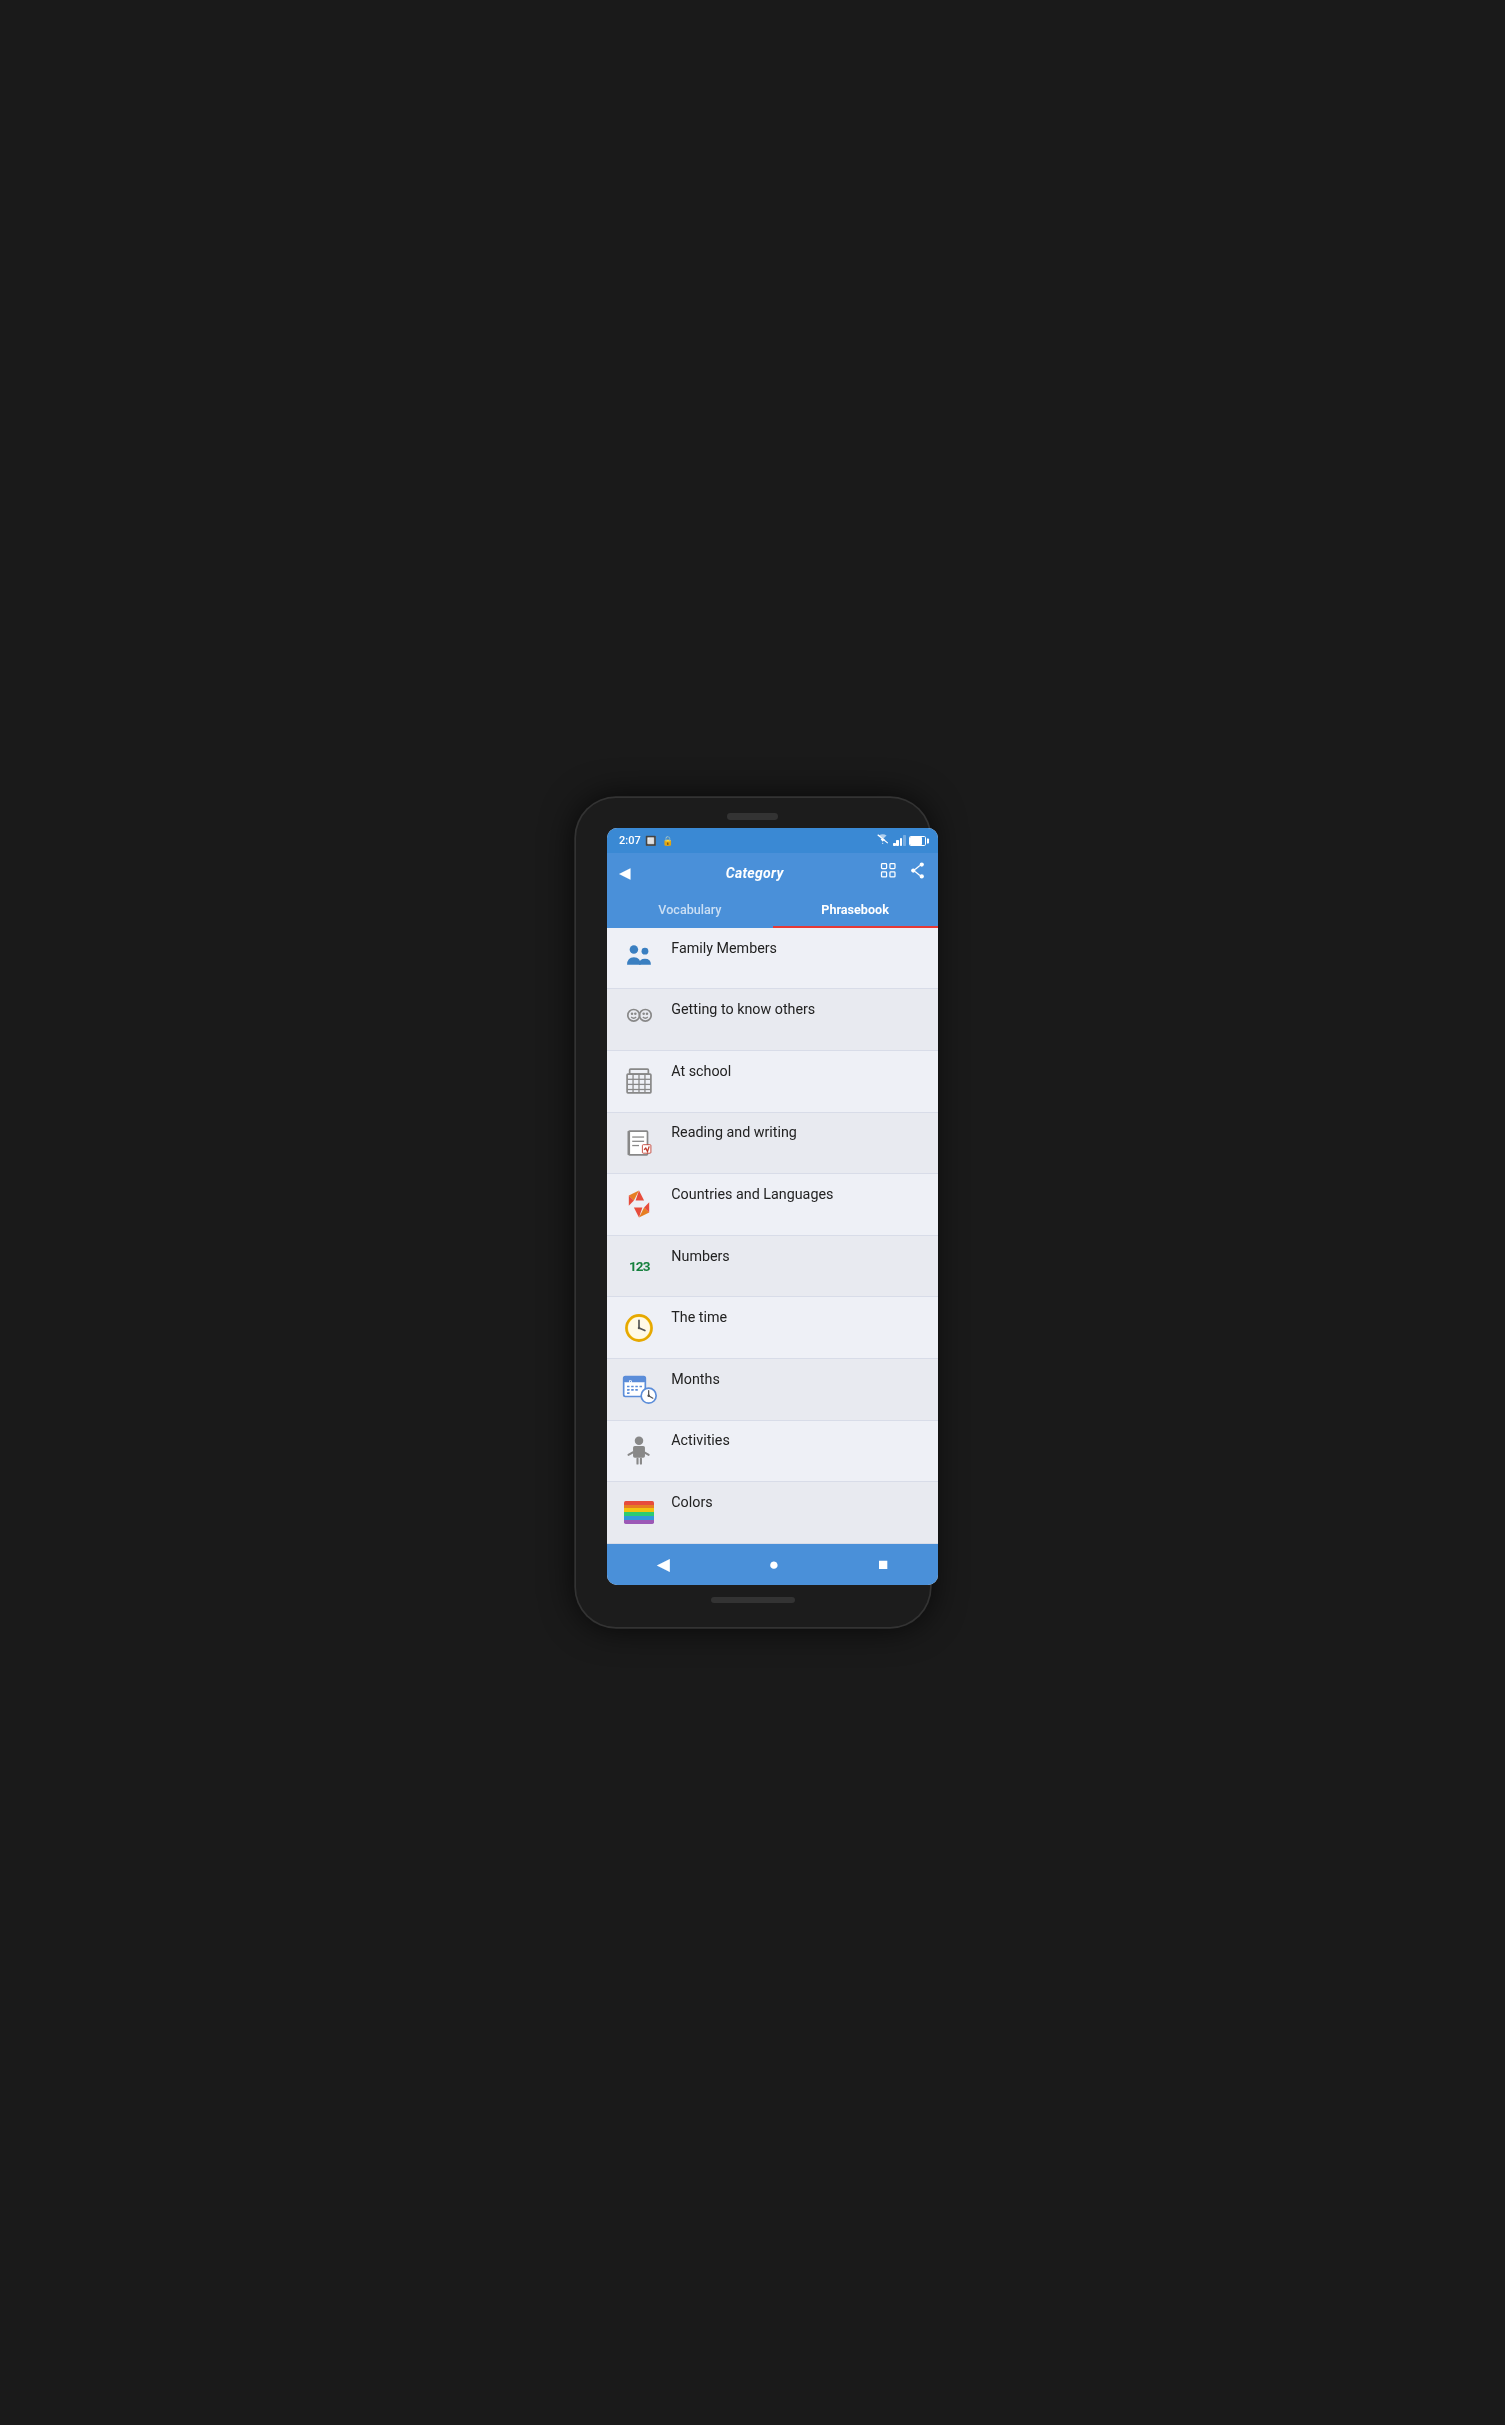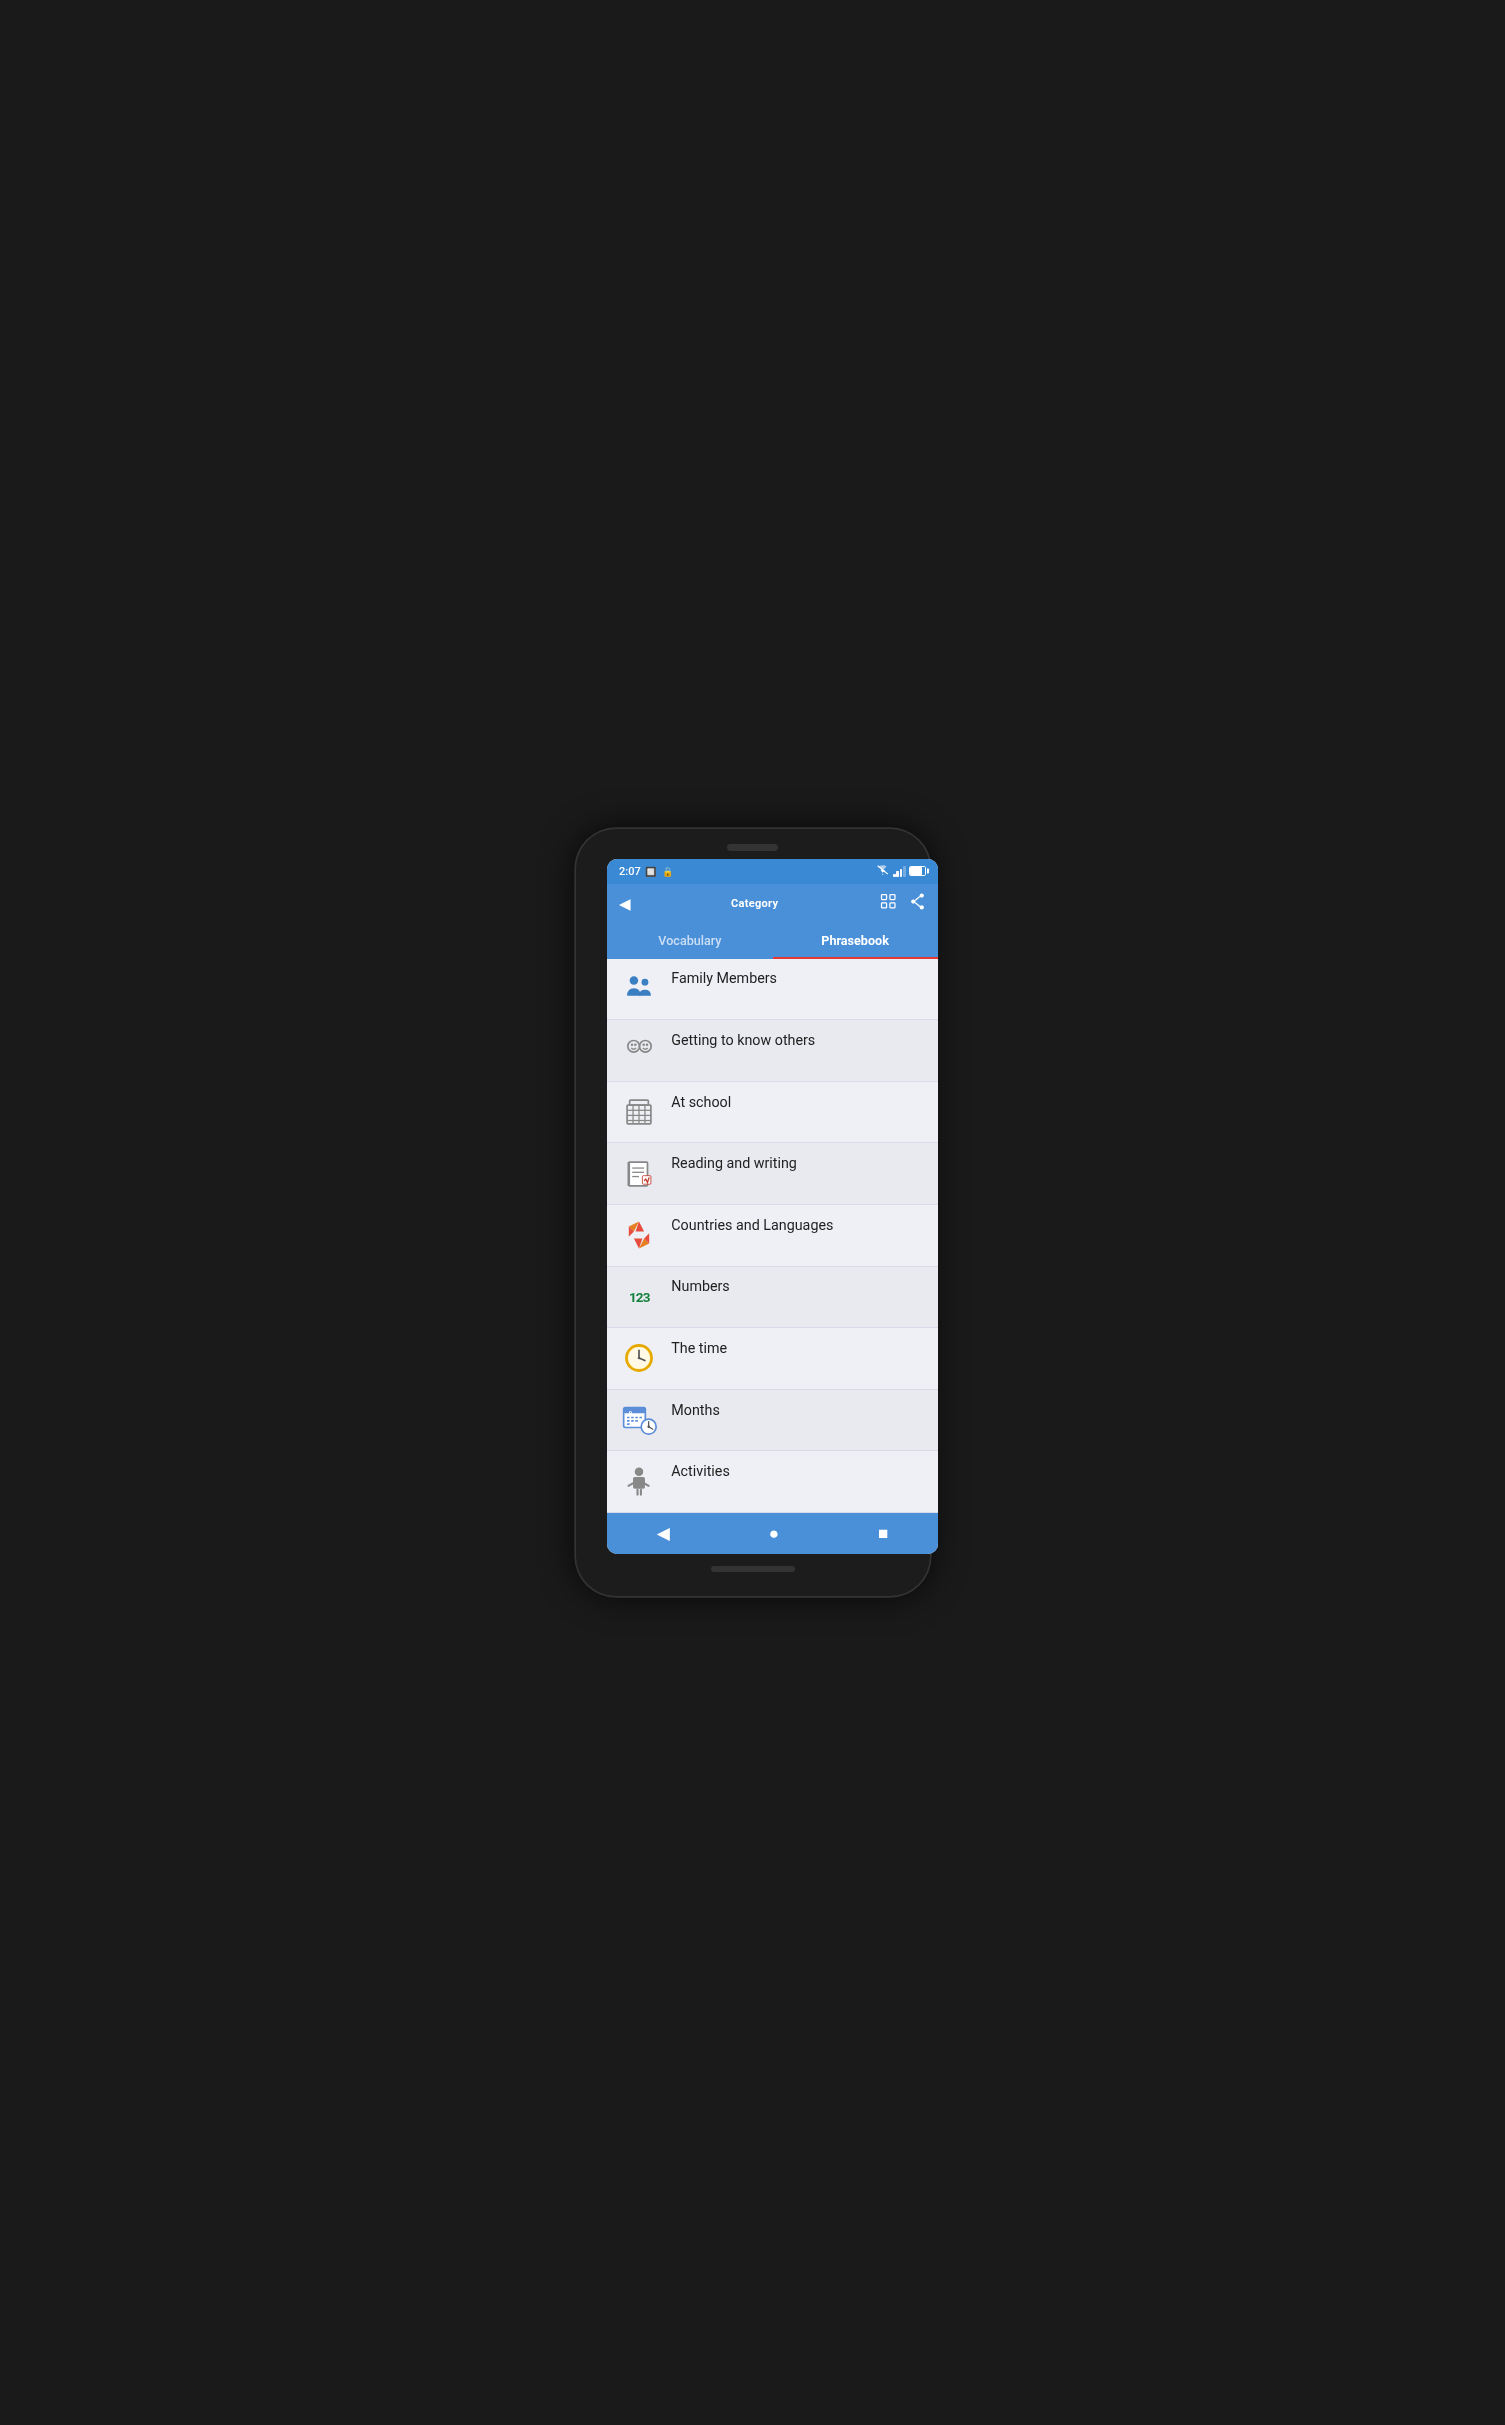--- a/index.html
+++ b/index.html
@@ -49,10 +49,11 @@
       color: white;
     }
     .app-bar-title {
-      font-size: 11px;
+      font-size: 14px;
       font-weight: bold;
       color: white;
       letter-spacing: 0.3px;
+      font-style: italic;
     }
     .app-bar-icons { display: flex; gap: 11.8px; align-items: center; }
     .icon-btn { color: white; font-size: 15px; cursor: pointer; }

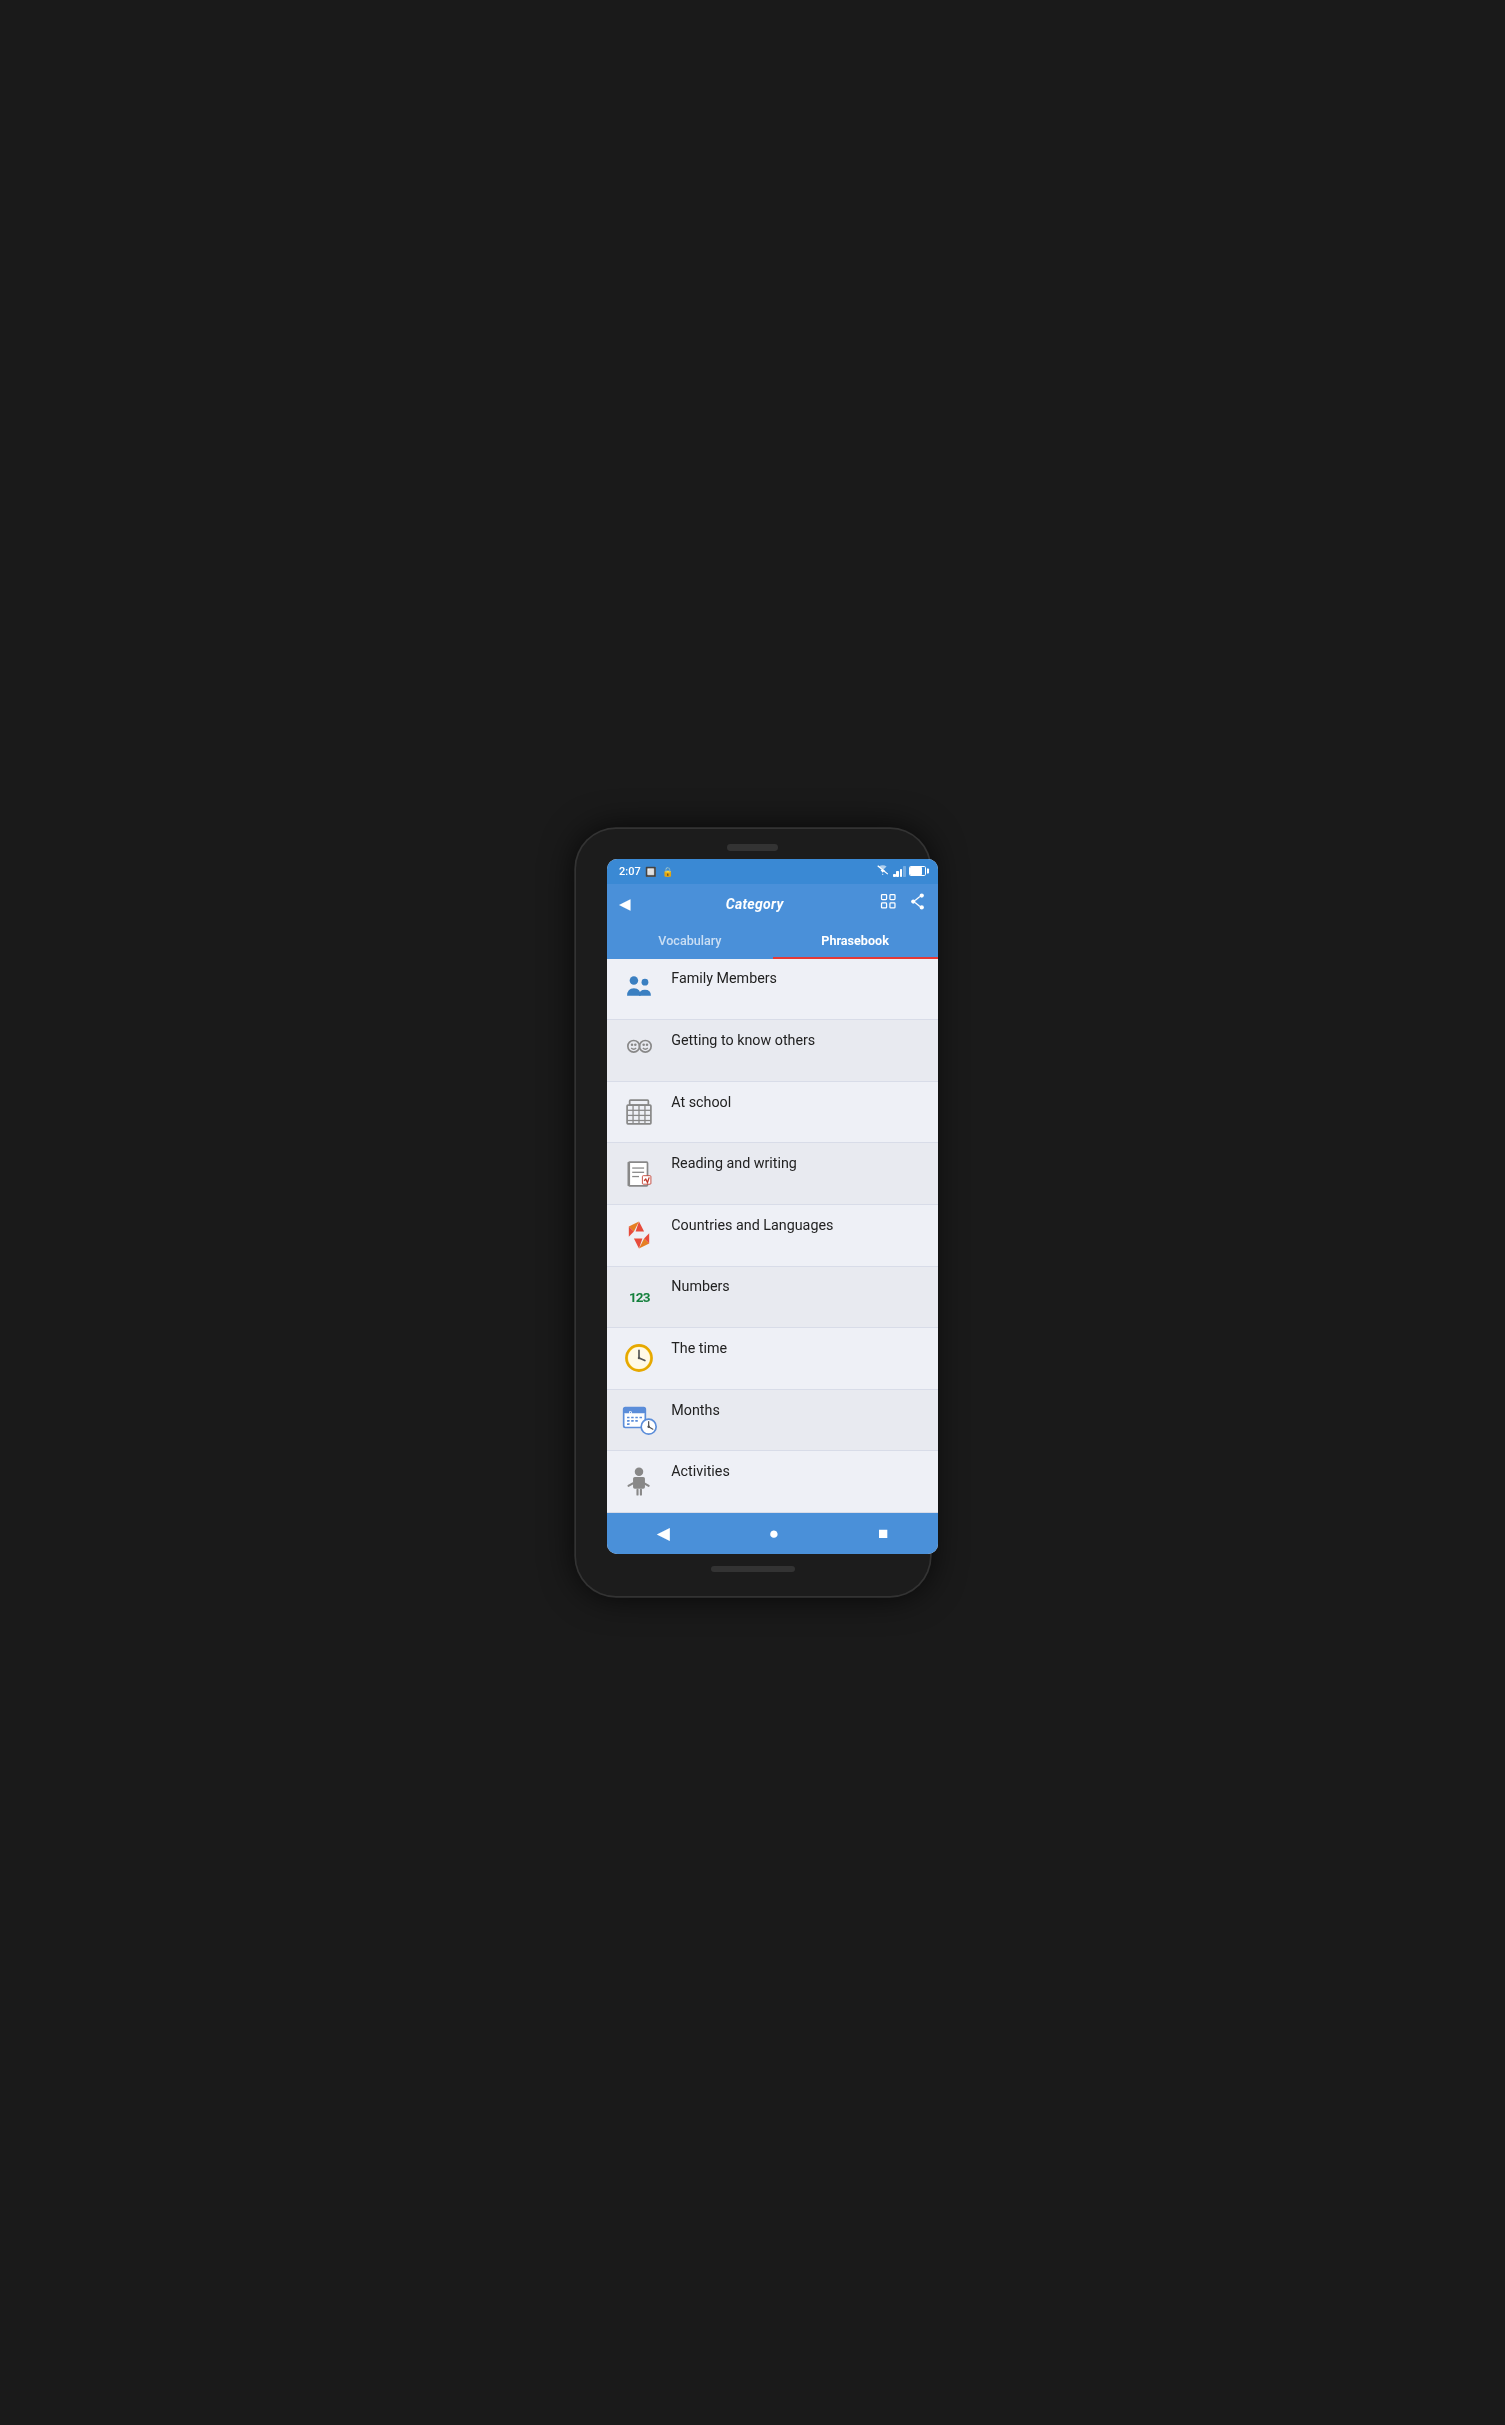--- a/index.html
+++ b/index.html
@@ -383,6 +383,19 @@
         <span class="item-label">Activities</span>
       </div>
 
+      <div class="list-item">
+        <div class="item-icon">
+          <div class="colors-flag">
+            <div style="background:#e74c3c;"></div>
+            <div style="background:#e67e22;"></div>
+            <div style="background:#f1c40f;"></div>
+            <div style="background:#2ecc71;"></div>
+            <div style="background:#3498db;"></div>
+            <div style="background:#9b59b6;"></div>
+          </div>
+        </div>
+        <span class="item-label">Colors</span>
+      </div>
 
     </div>
 

